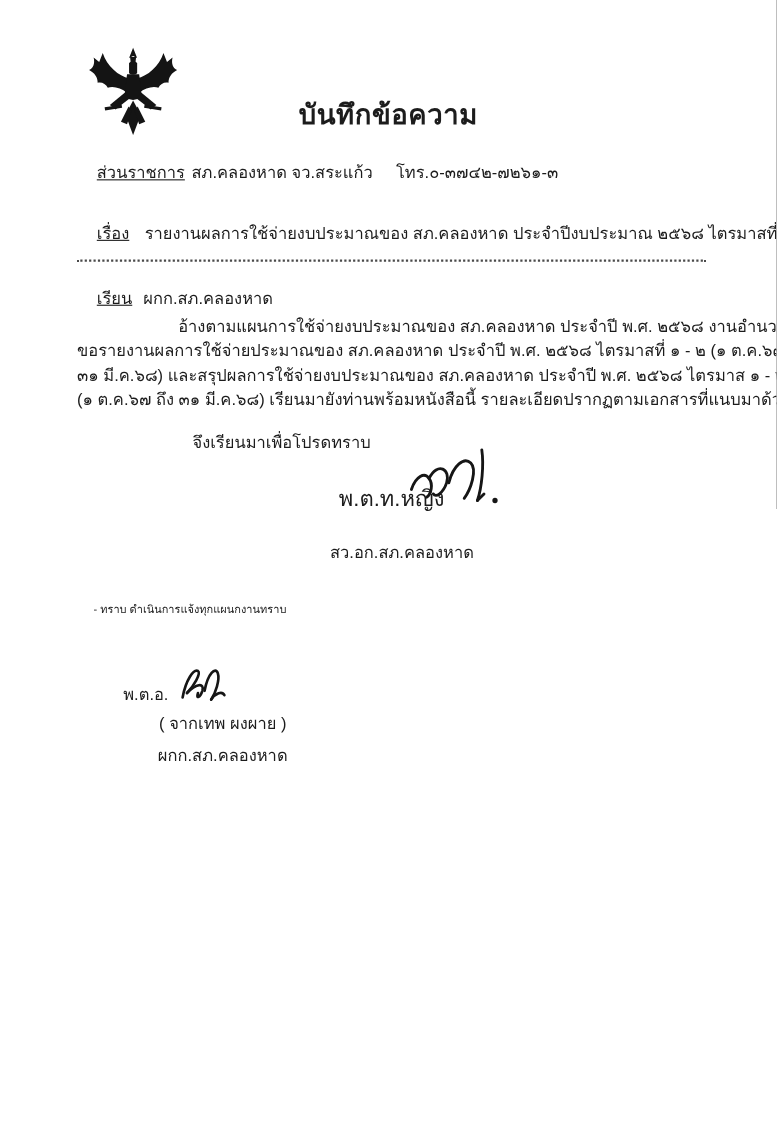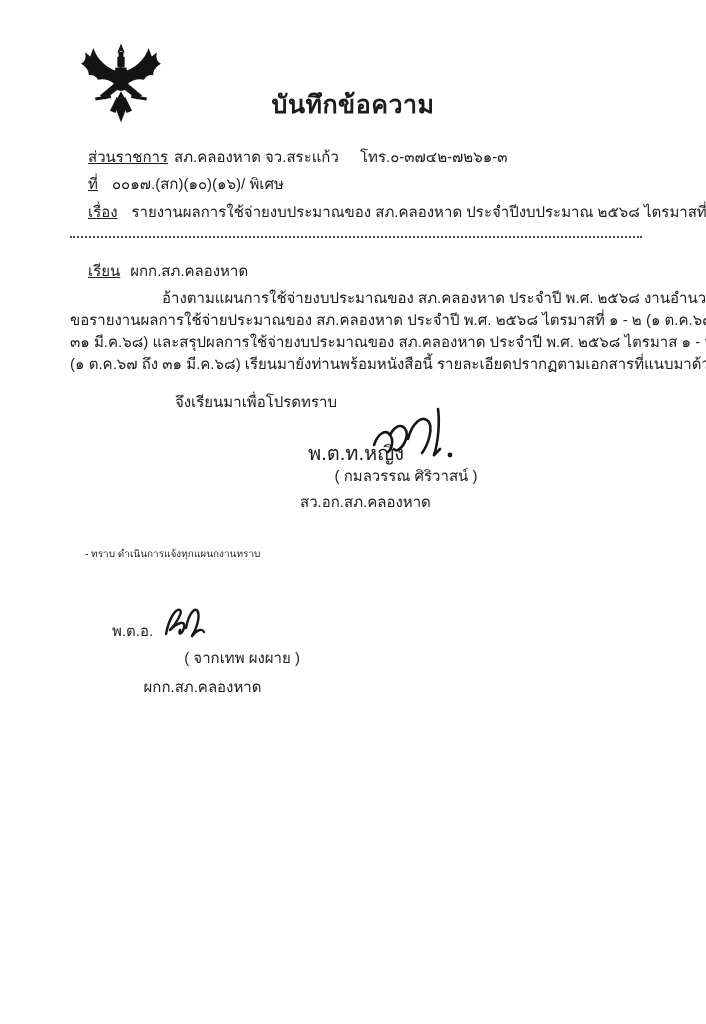--- a/index.html
+++ b/index.html
@@ -89,9 +89,6 @@
   </div>
   <div class="abs hdr-row row1-right">โทร.๐-๓๗๔๒-๗๒๖๑-๓</div>
 
-  <div class="abs hdr-row row2">
-    <span class="hdr-label wide">ที่</span><span>๐๐๑๗.(สก)(๑๐)(๑๖)/ พิเศษ</span>
-  </div>
 
   <div class="abs hdr-row row3">
     <span class="hdr-label wide">เรื่อง</span><span>รายงานผลการใช้จ่ายงบประมาณของ สภ.คลองหาด ประจำปีงบประมาณ ๒๕๖๘ ไตรมาสที่ ๑-๒</span>

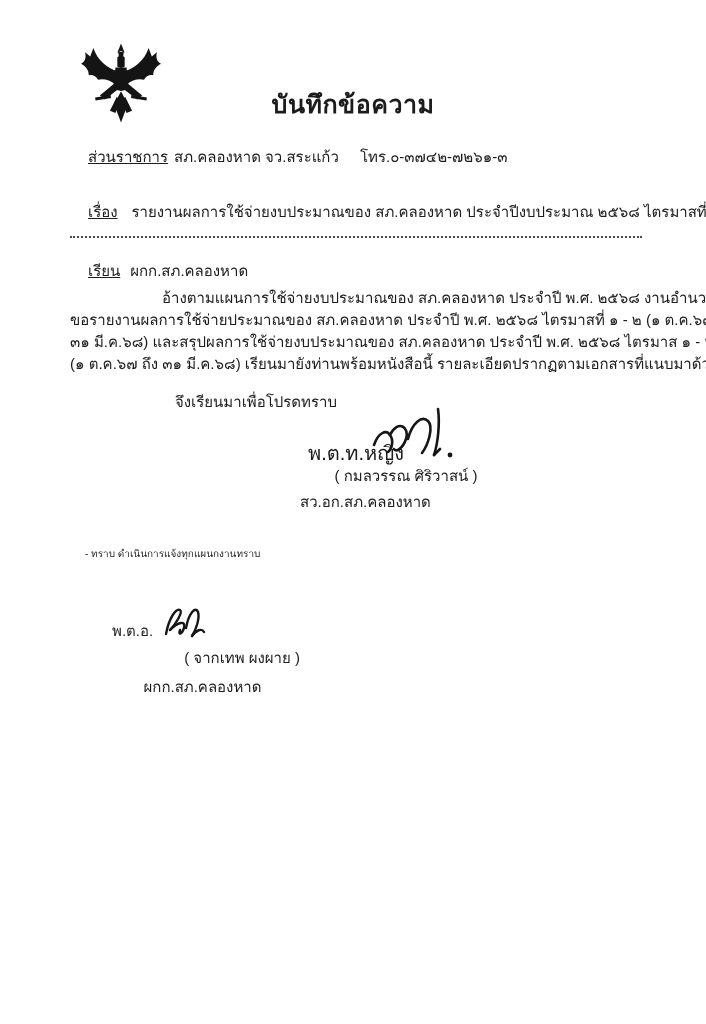--- a/index.html
+++ b/index.html
@@ -122,7 +122,6 @@
       <circle cx="82" cy="50" r="2.4" fill="#161616"></circle>
     </svg>
   </div>
-  <div class="abs sig1-name">( กมลวรรณ ศิริวาสน์ )</div>
   <div class="abs sig1-pos">สว.อก.สภ.คลองหาด</div>
 
   <div class="abs note-line1">- ทราบ ดำเนินการแจ้งทุกแผนกงานทราบ</div>

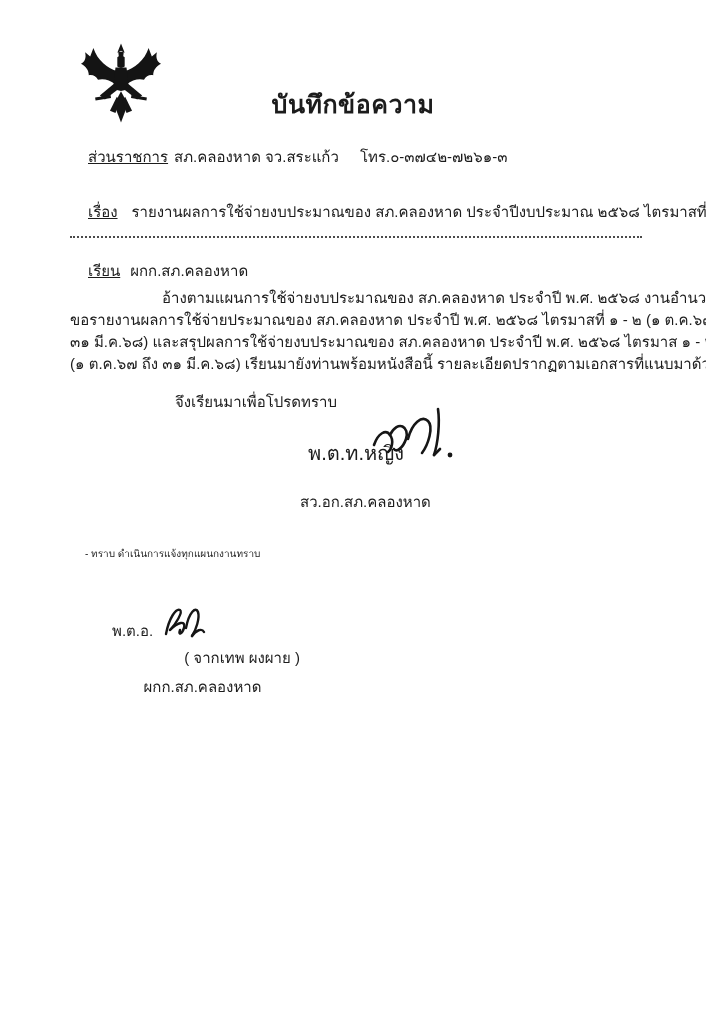--- a/index.html
+++ b/index.html
@@ -53,7 +53,7 @@
   .note-line2 { left: 85px; top: 571px; font-size: 15px; }
   .sig2-rank { left: 112px; top: 619px; font-size: 15px; }
   .sig2-sign { left: 156px; top: 598px; width: 58px; height: 48px; }
-  .sig2-name { left: 105px; top: 646px; width: 195px; text-align: right; font-size: 15px; }
+  .sig2-name { left: 105px; top: 646px; width: 195px; text-align: center; font-size: 15px; }
   .sig2-pos  { left: 105px; top: 675px; width: 195px; text-align: center; font-size: 15px; }
   svg { display: block; }
 </style>

